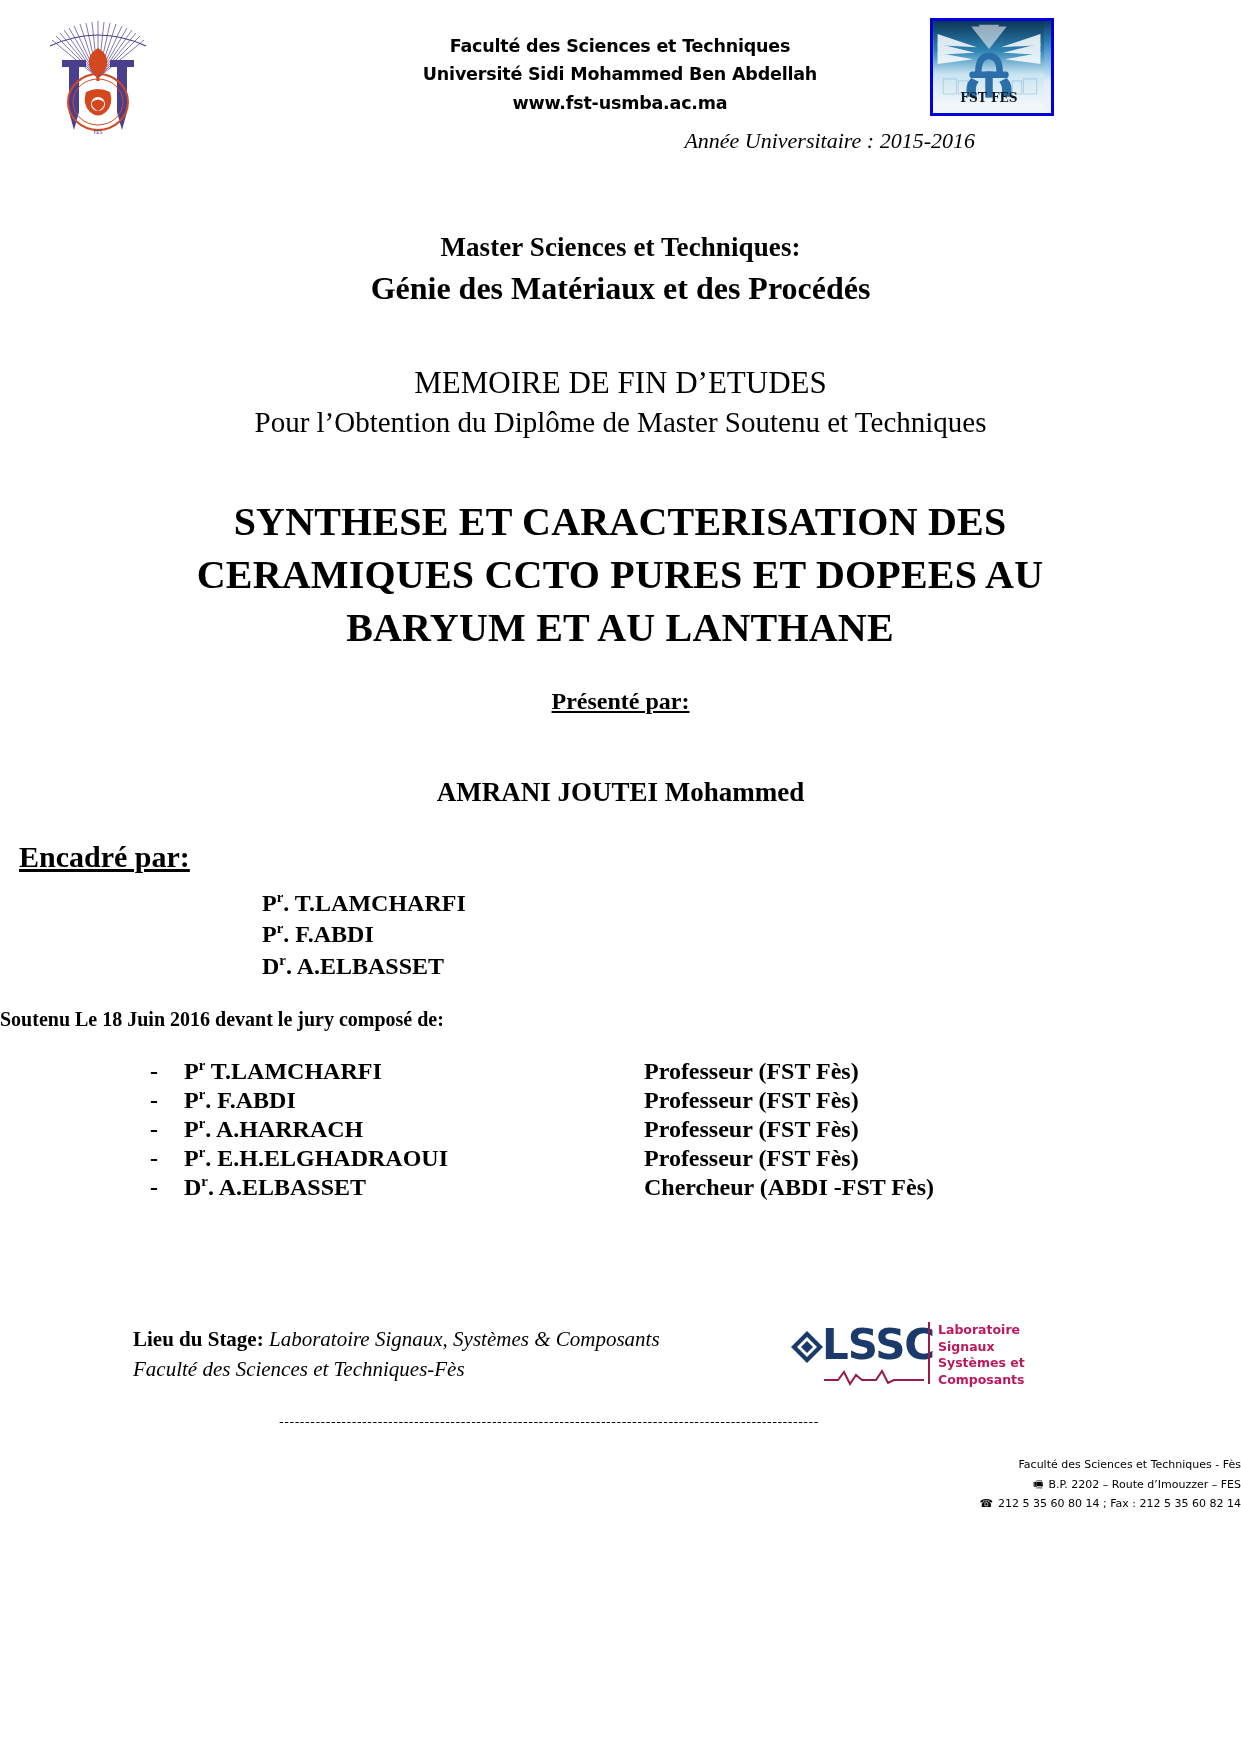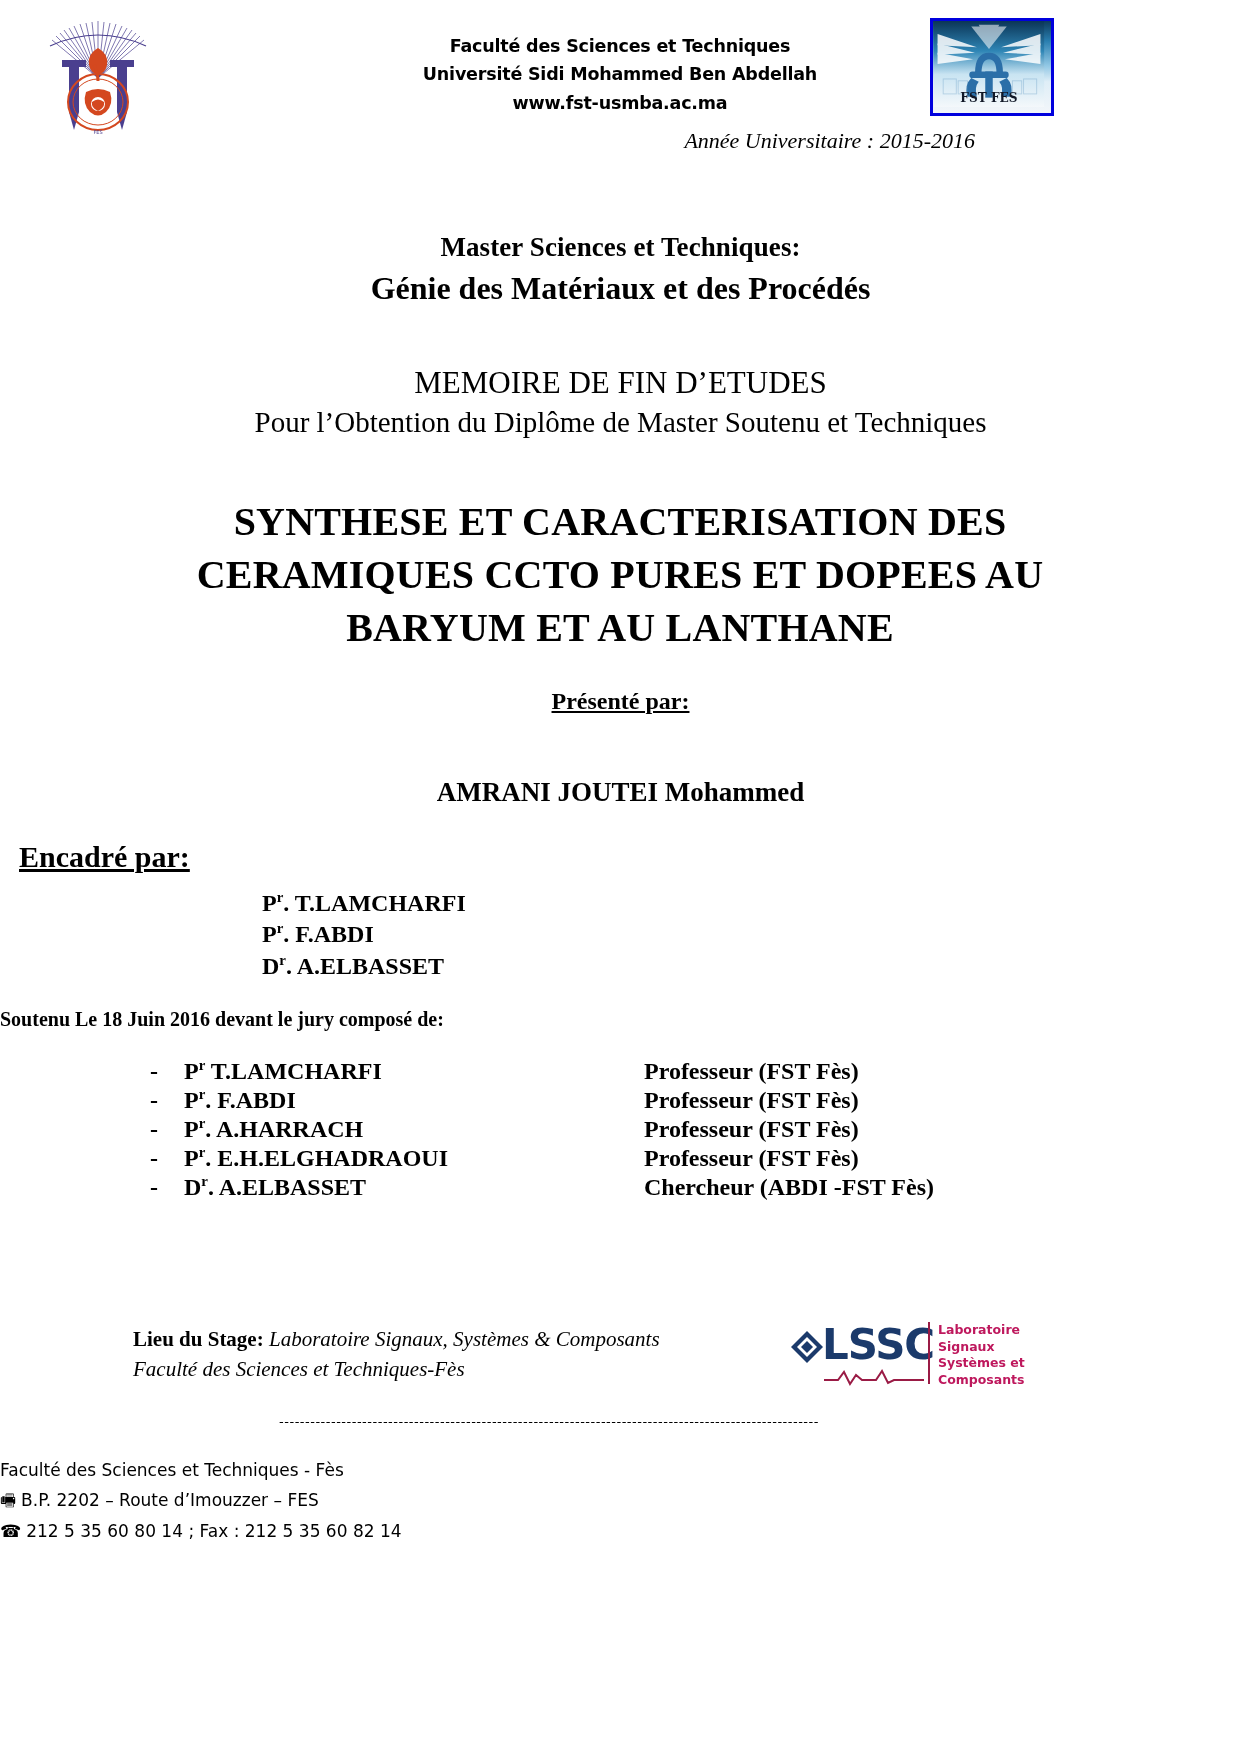--- a/index.html
+++ b/index.html
@@ -266,9 +266,9 @@
     position: absolute;
     top: 1455px;
     left: 0; right: 0;
-    text-align: left;
-    font-family: "DejaVu Sans", sans-serif;
-    font-size: 17px;
+    text-align: right;
+    font-family: "DejaVu Sans", sans-serif;
+    font-size: 11px;
     line-height: 1.78;
   }
   .contact-line { display: block; }

